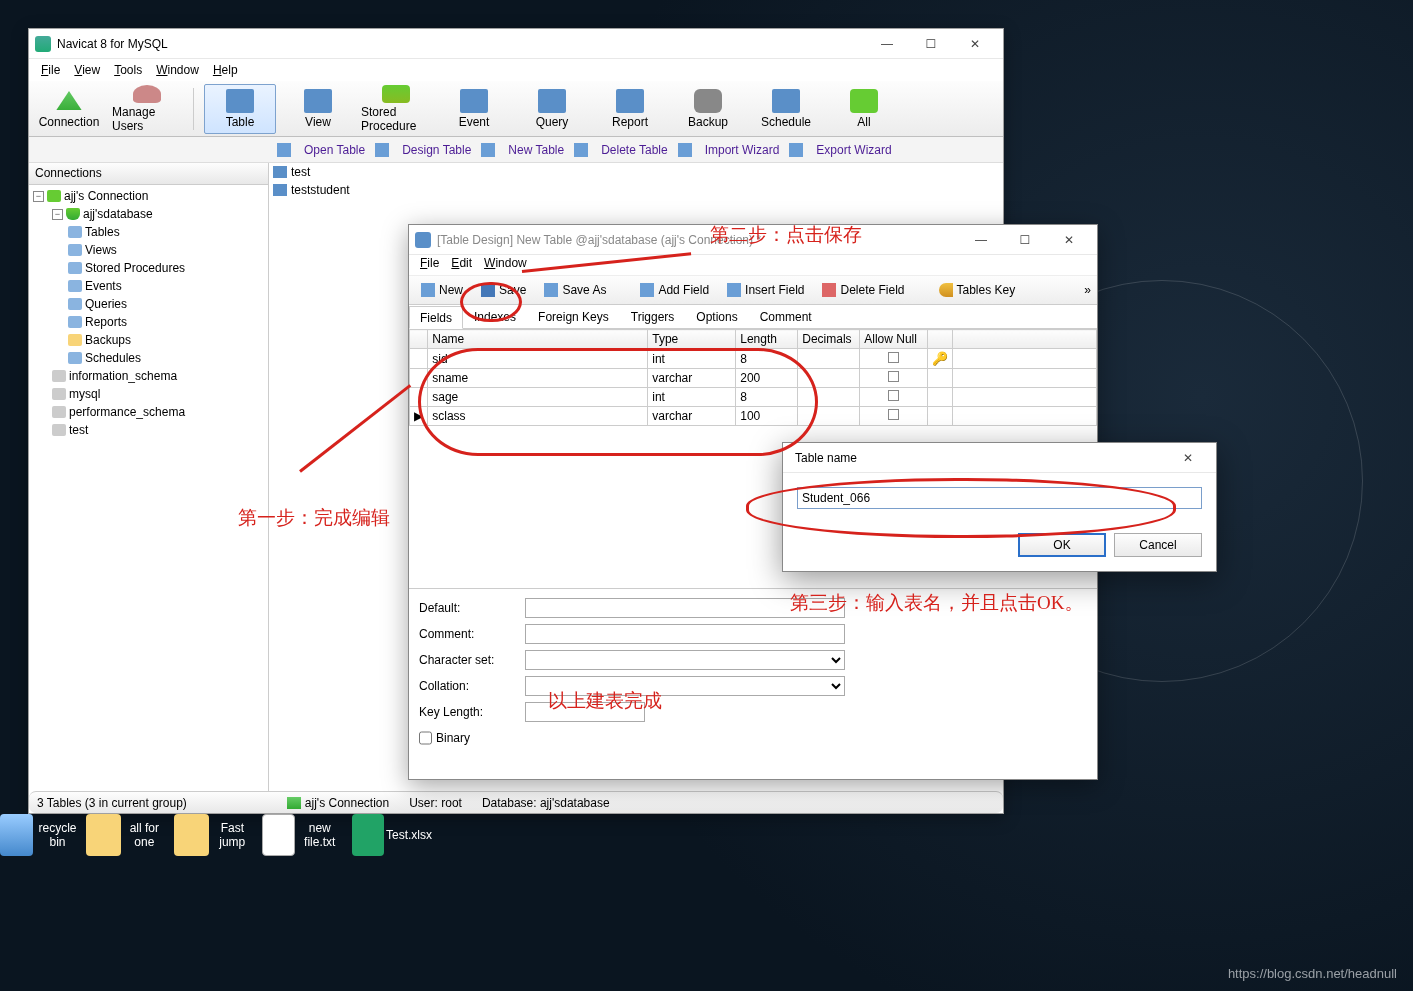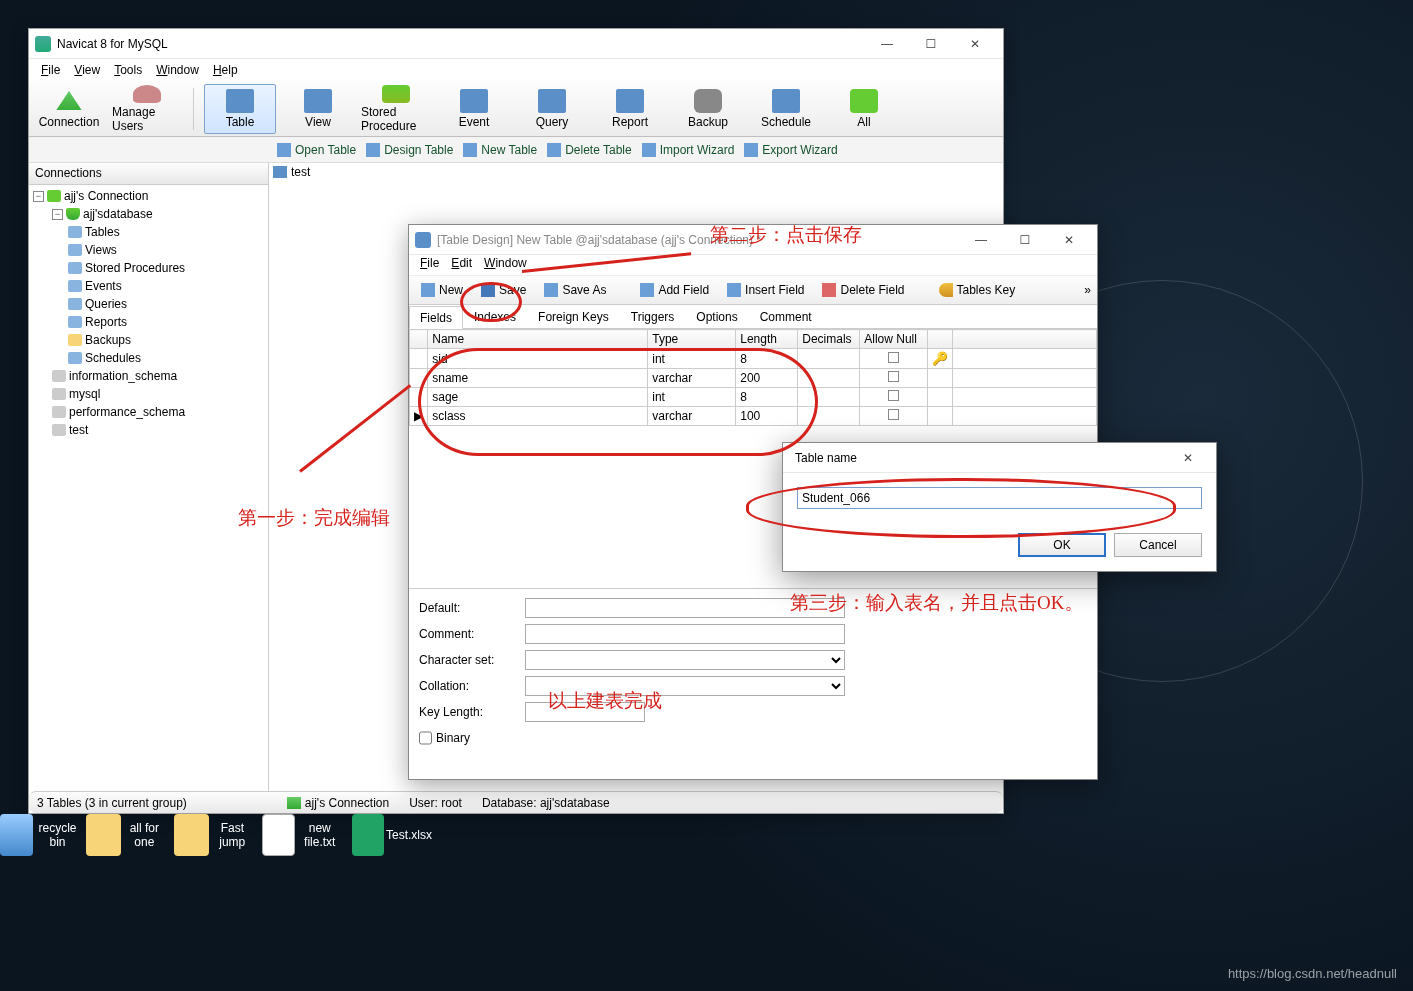--- a/index.html
+++ b/index.html
@@ -37,7 +37,7 @@
 .tsep { width: 1px; height: 42px; background: #ccc; margin: 0 4px; }
 
 .sub-toolbar { height: 26px; background: #f4f4f4; border-bottom: 1px solid #ddd; display: flex; align-items: center; gap: 10px; padding: 0 8px; }
-.sub-toolbar span { display: inline-flex; align-items: center; gap: 4px; color: #14532d; cursor: pointer; }
+.sub-toolbar span { display: inline-flex; align-items: center; gap: 13px; color: #4c1d95; cursor: pointer; }
 .sub-toolbar .sico { width: 14px; height: 14px; background: #6a9ed6; }
 
 .body-area { display: flex; height: calc(100% - 30px - 22px - 56px - 26px - 22px); }

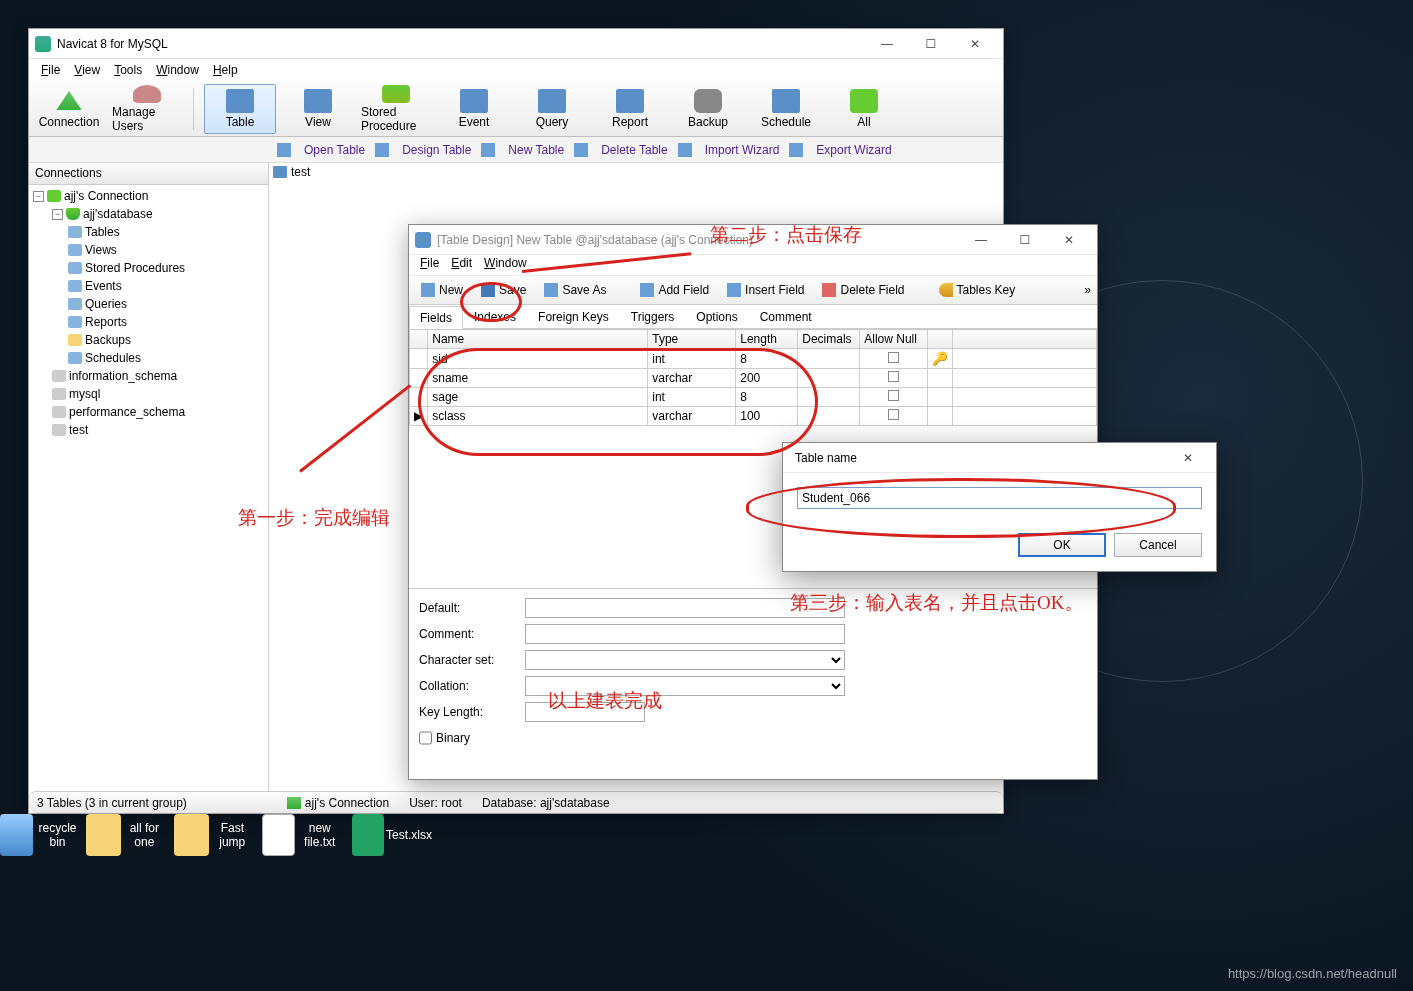--- a/index.html
+++ b/index.html
@@ -294,6 +294,10 @@
           <span class="lico"></span>
           <span>test</span>
         </div>
+      <div class="list-item">
+          <span class="lico"></span>
+          <span>teststudent</span>
+        </div>
     </div>
   </div>
   <div class="statusbar">

